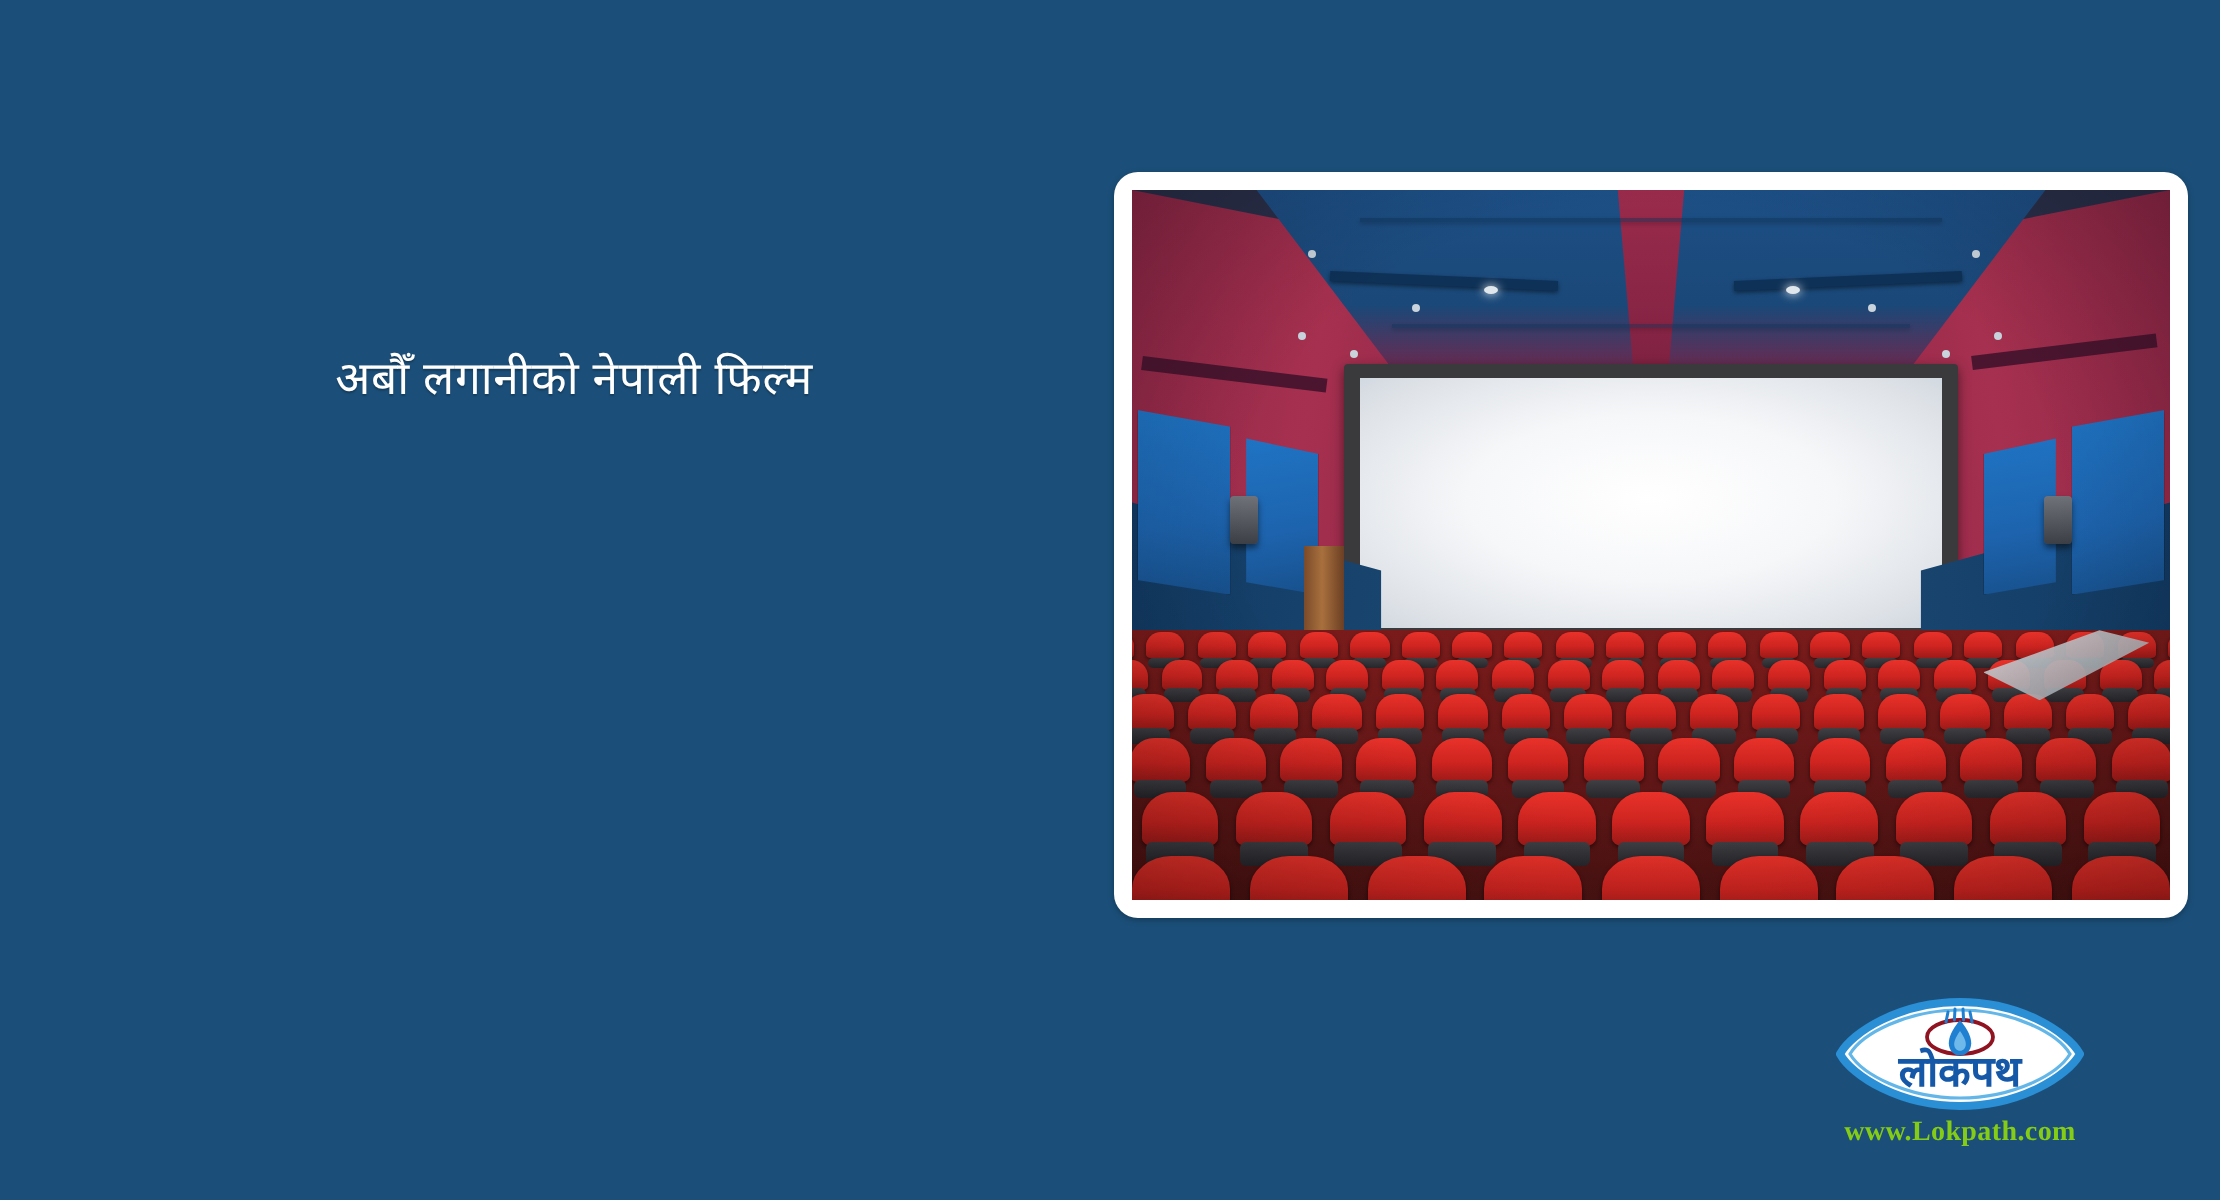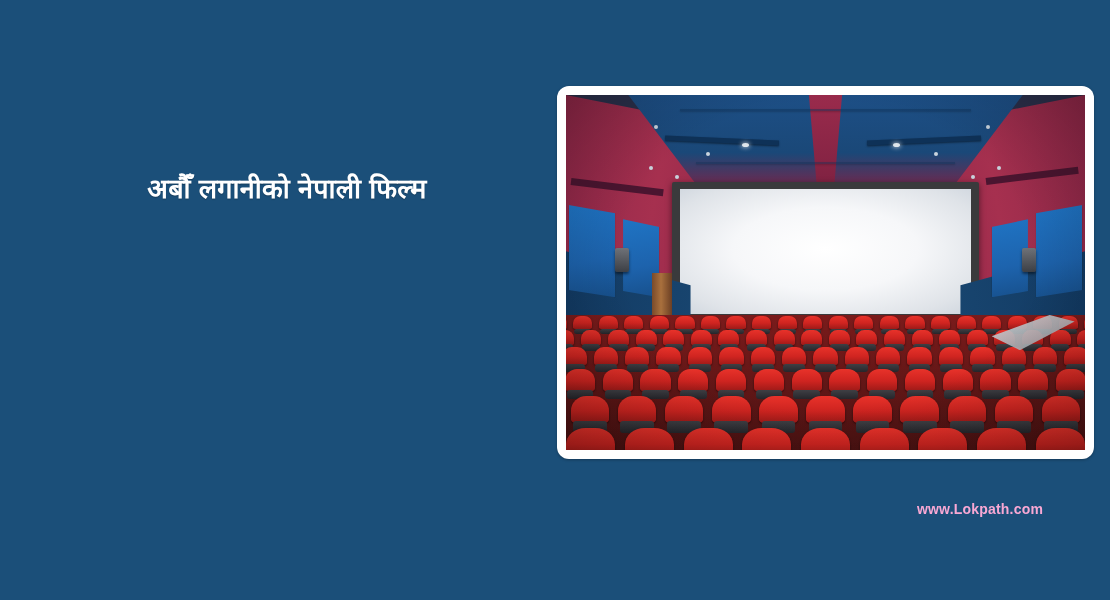--- a/index.html
+++ b/index.html
@@ -29,8 +29,8 @@
   }
   .headline-line {
     font-family: "Liberation Sans", "DejaVu Sans", sans-serif;
-    font-size: 27px;
-    font-weight: bold;
+    font-size: 23px;
+    font-weight: normal;
     line-height: 58px;
     white-space: nowrap;
     letter-spacing: 0.3px;

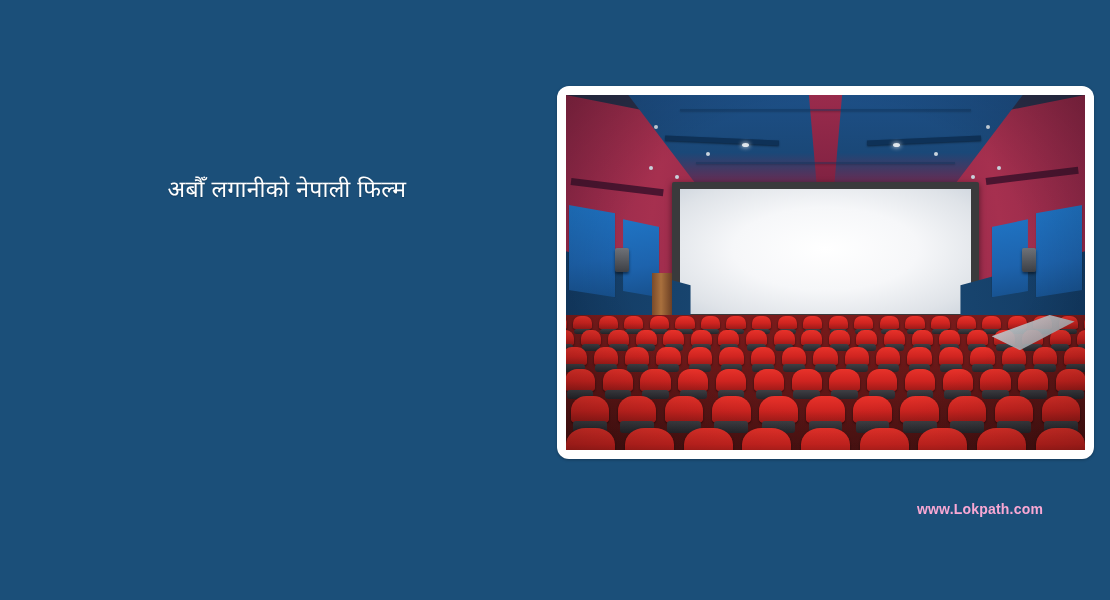--- a/index.html
+++ b/index.html
@@ -390,6 +390,29 @@
   </div>
 
   <div class="logo-block">
+    <div class="logo-eye">
+      <svg viewBox="0 0 124 58" width="124" height="58" xmlns="http://www.w3.org/2000/svg">
+
+        <path d="M62 3 C92 3 116 18 122 29 C116 40 92 55 62 55 C32 55 8 40 2 29 C8 18 32 3 62 3 Z" fill="#ffffff" stroke="#2b8fd6" stroke-width="4"></path>
+        <path d="M62 7 C89 7 111 19 117 29 C111 39 89 51 62 51 C35 51 13 39 7 29 C13 19 35 7 62 7 Z" fill="#ffffff" stroke="#63b6e8" stroke-width="1.6"></path>
+
+        <ellipse cx="62" cy="20.5" rx="16.5" ry="8.5" fill="none" stroke="#8f1320" stroke-width="1.9"></ellipse>
+
+        <g stroke="#1f7fd0" stroke-width="1.5" stroke-linecap="round">
+          <line x1="56" y1="8" x2="55" y2="13"></line>
+          <line x1="59.5" y1="6.5" x2="59.2" y2="12"></line>
+          <line x1="63.5" y1="6.5" x2="63.8" y2="12"></line>
+          <line x1="67" y1="8" x2="68" y2="13"></line>
+        </g>
+
+        <path d="M62 12 C66.5 17.5 67.6 21 67.6 23.6 C67.6 27.2 65.1 29.8 62 29.8
+                 C58.9 29.8 56.4 27.2 56.4 23.6 C56.4 21 57.5 17.5 62 12 Z" fill="#1f7fd0"></path>
+        <path d="M62 17.5 C64.3 20.8 64.9 22.6 64.9 24.1 C64.9 26 63.6 27.4 62 27.4
+                 C60.4 27.4 59.1 26 59.1 24.1 C59.1 22.6 59.7 20.8 62 17.5 Z" fill="#7ec2ef" opacity="0.85"></path>
+
+        <text x="62" y="45" text-anchor="middle" font-family="'Liberation Sans', sans-serif" font-size="21" font-weight="bold" fill="#1558a8">लोकपथ</text>
+      </svg>
+    </div>
     <div class="logo-url">www.Lokpath.com</div>
   </div>
 

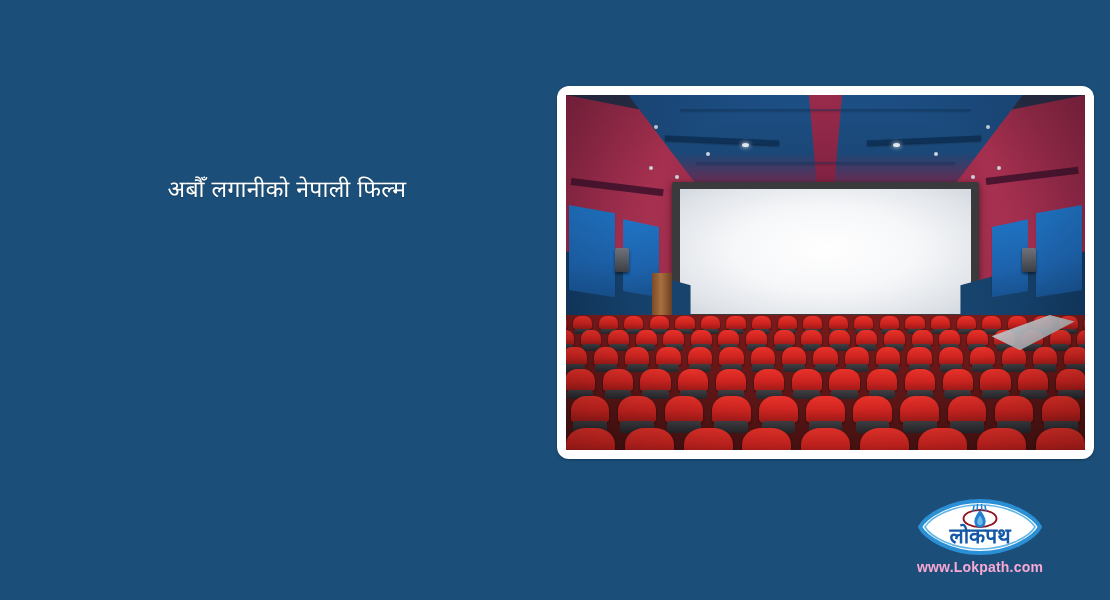--- a/index.html
+++ b/index.html
@@ -206,10 +206,10 @@
   }
   .logo-url {
     margin-top: 3px;
-    color: #f9a8d4;
+    color: #84cc16;
     font-size: 14px;
     font-weight: bold;
-    font-family: Liberation Sans, sans-serif;
+    font-family: Liberation Serif, serif;
     letter-spacing: 0.2px;
   }
 </style>

